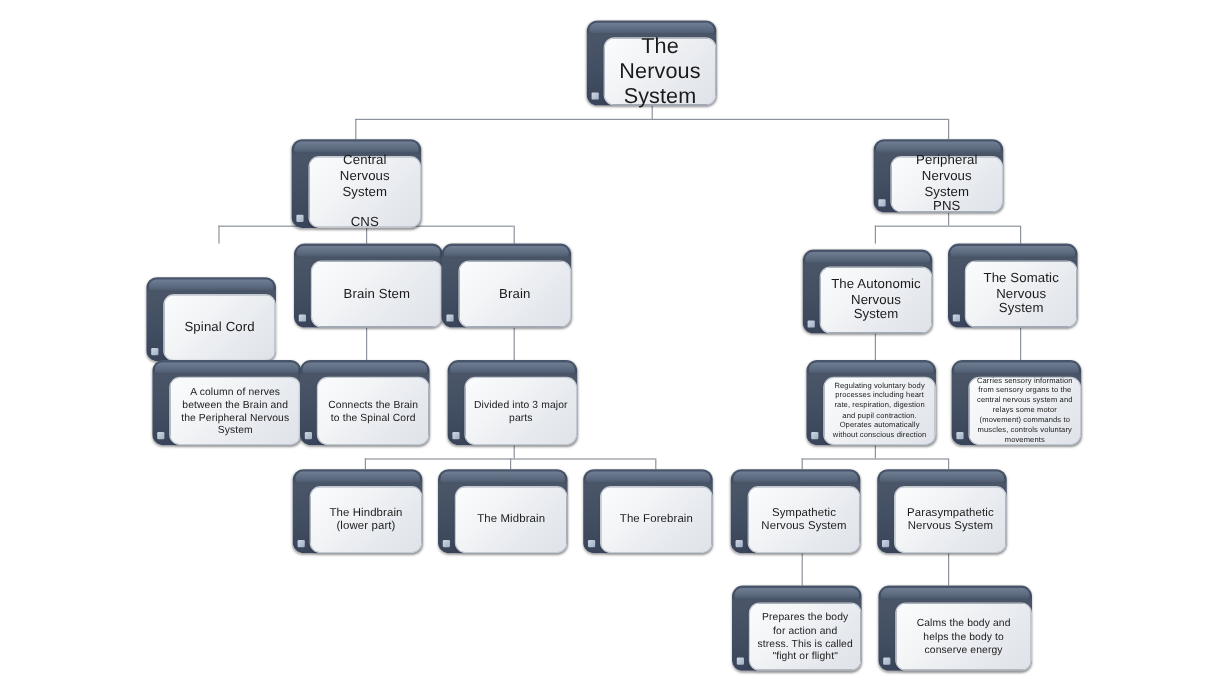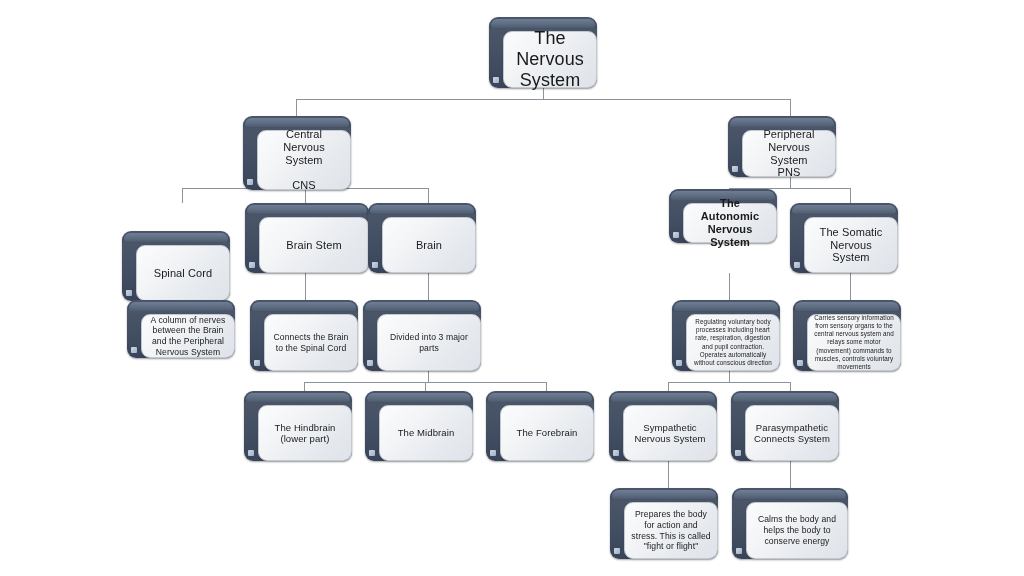--- a/index.html
+++ b/index.html
@@ -220,7 +220,7 @@
     </div>
   </div>
 
-  <div class="node t-md" style="left:669px;top:189px;width:108px;height:54px;font-weight:bold;">
+  <div class="node t-md" style="left:669px;top:208px;width:108px;height:70px;">
     <div class="back">
         <span class="marker"></span>
       </div>

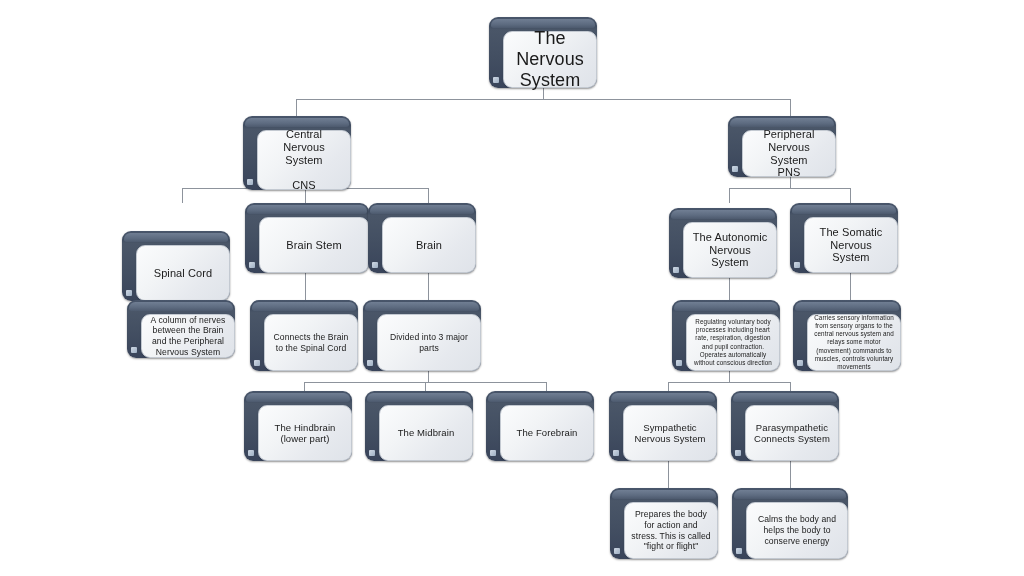--- a/index.html
+++ b/index.html
@@ -166,7 +166,7 @@
     </div>
   </div>
 
-  <div class="node t-xxs" style="left:127px;top:300px;width:108px;height:58px;">
+  <div class="node t-xxs" style="left:127px;top:300px;width:108px;height:71px;padding-left:16px;">
     <div class="back">
         <span class="marker"></span>
       </div>

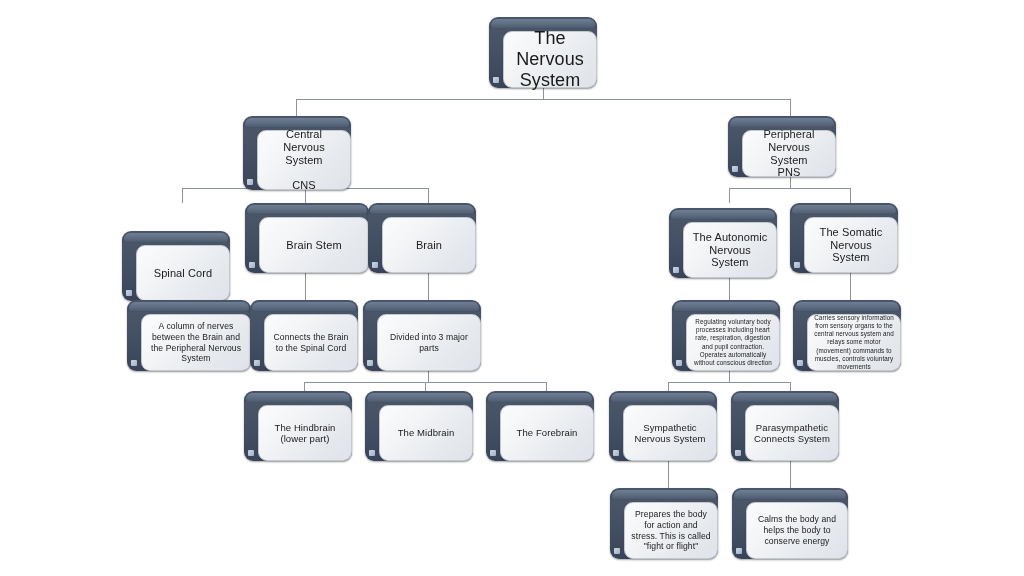--- a/index.html
+++ b/index.html
@@ -184,7 +184,7 @@
     </div>
   </div>
 
-  <div class="node t-xxs" style="left:363px;top:300px;width:108px;height:71px;padding-left:10px;">
+  <div class="node t-xxs" style="left:373px;top:300px;width:108px;height:71px;">
     <div class="back">
         <span class="marker"></span>
       </div>

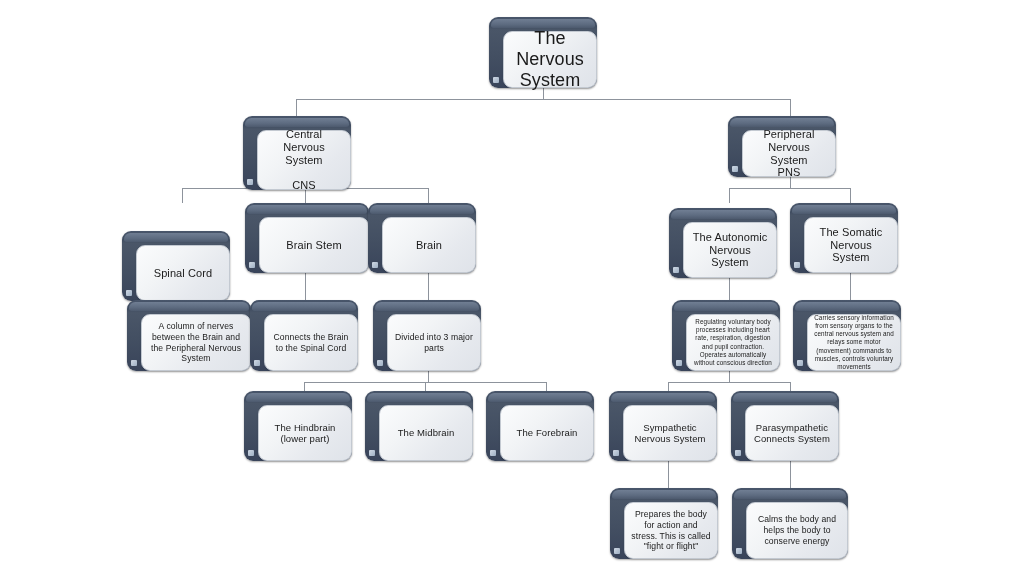--- a/index.html
+++ b/index.html
@@ -270,7 +270,7 @@
         <span class="marker"></span>
       </div>
     <div class="front">
-      <span class="label">Parasympathetic Connects System</span>
+      <span class="label">Parasympathetic Nervous System</span>
     </div>
   </div>
 

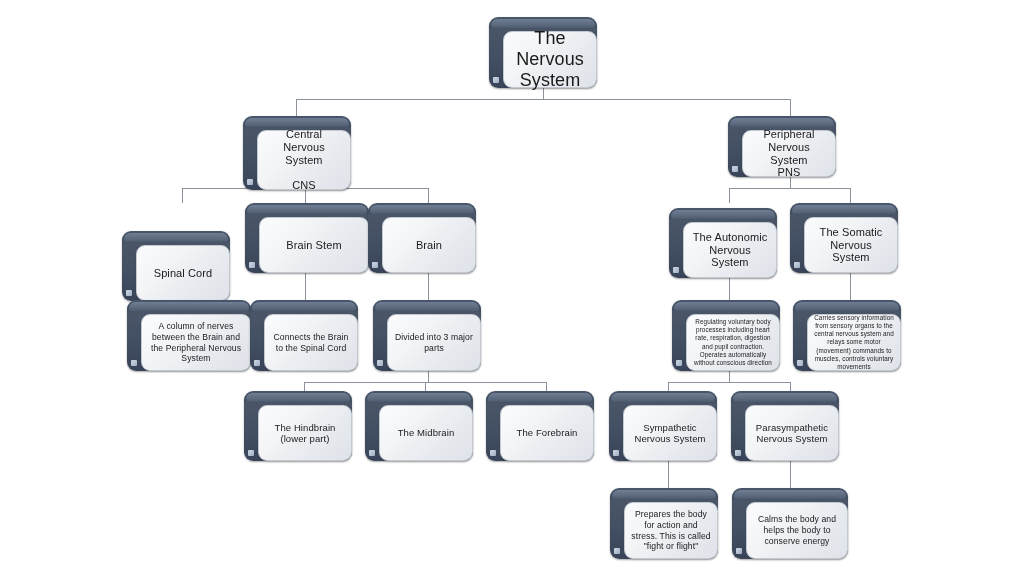--- a/index.html
+++ b/index.html
@@ -283,7 +283,7 @@
     </div>
   </div>
 
-  <div class="node t-xxs" style="left:732px;top:488px;width:116px;height:71px;">
+  <div class="node t-xxs" style="left:732px;top:488px;width:128px;height:71px;">
     <div class="back">
         <span class="marker"></span>
       </div>

